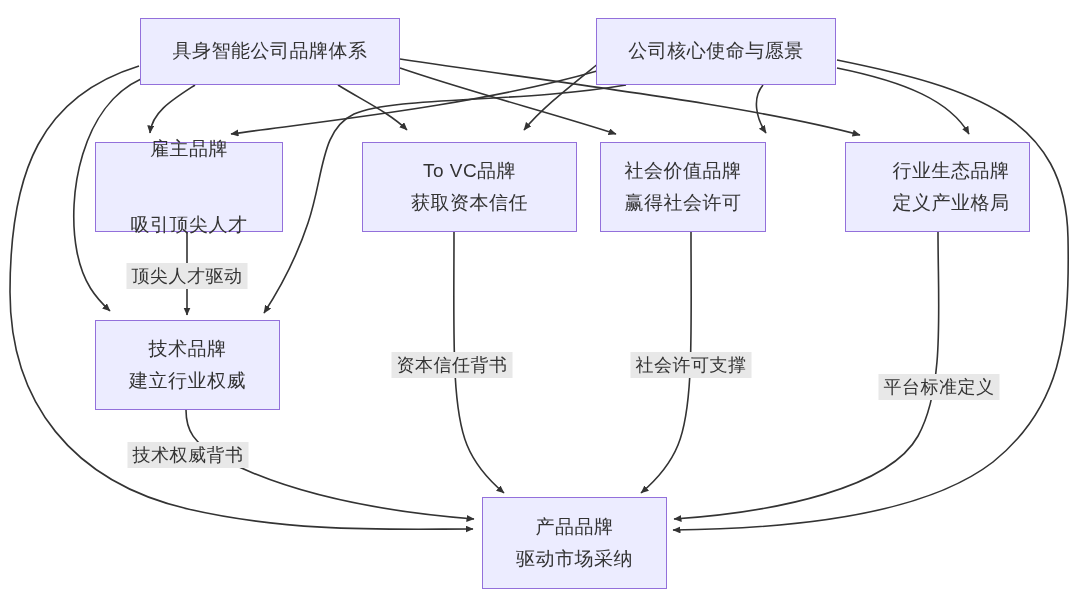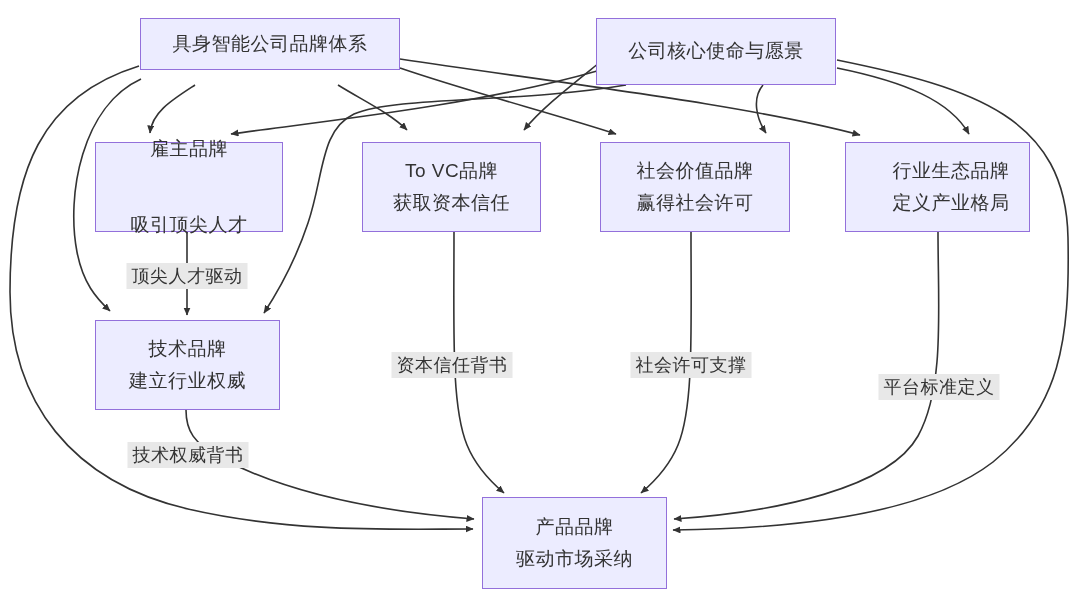--- a/index.html
+++ b/index.html
@@ -74,7 +74,7 @@
     <path class="edge" marker-end="url(#arrow)" d="M186,410 C186,431 194,443 219,457 C291,496 386,512 474,519"></path>
   </svg>
 
-  <div class="node" style="left:140px;top:18px;width:260px;height:52px;">
+  <div class="node" style="left:140px;top:18px;width:260px;height:67px;">
     <span>具身智能公司品牌体系</span>
   </div>
 

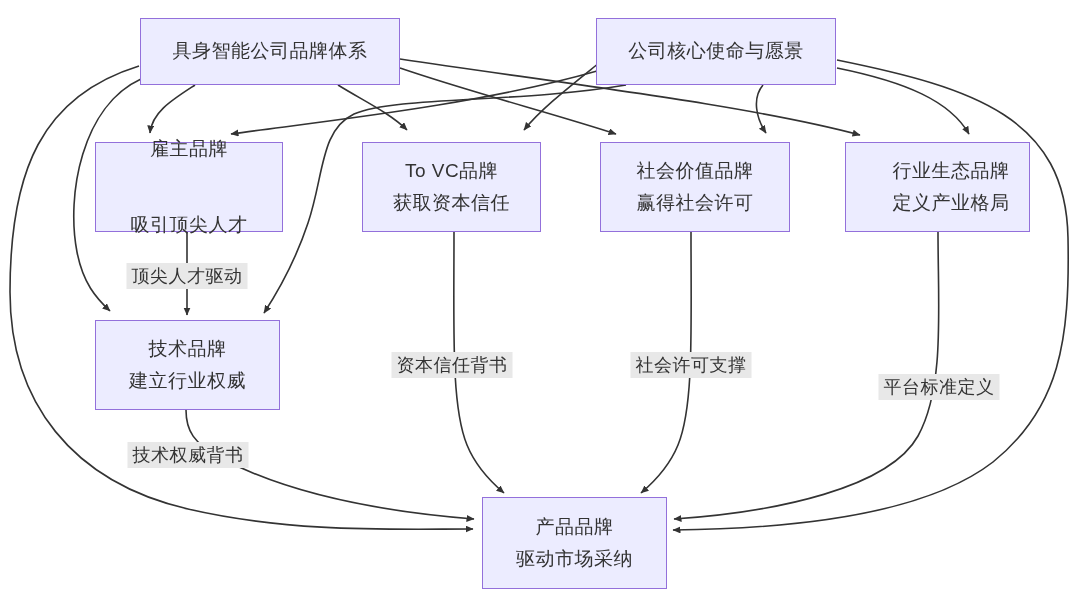--- a/index.html
+++ b/index.html
@@ -87,7 +87,7 @@
     <span>吸引顶尖人才</span>
   </div>
 
-  <div class="node" style="left:362px;top:142px;width:179px;height:90px;">
+  <div class="node" style="left:362px;top:142px;width:215px;height:90px;">
     <span>To VC品牌</span>
     <span>获取资本信任</span>
   </div>

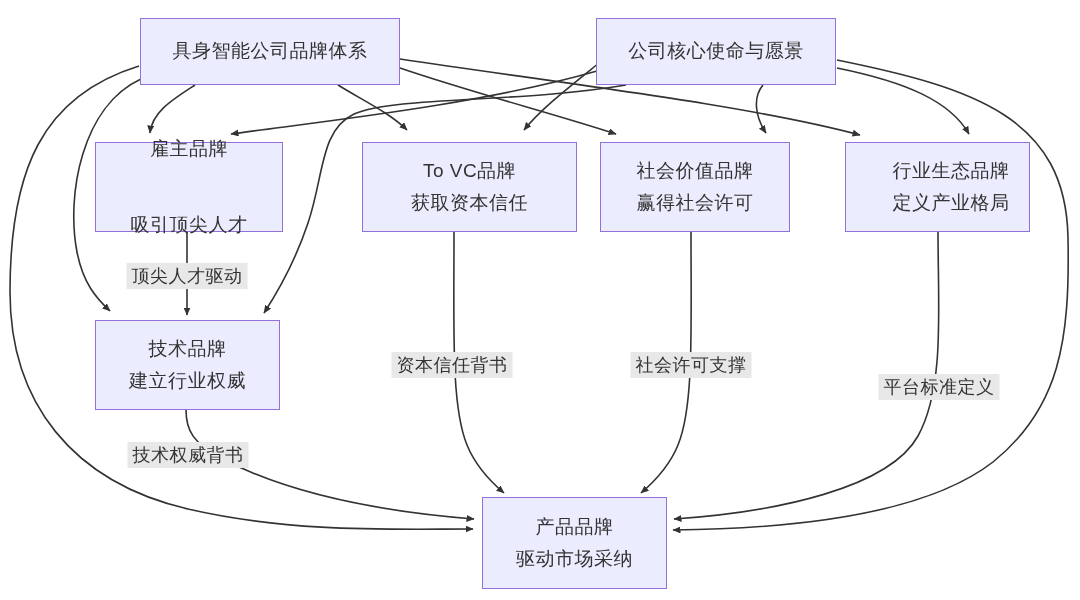--- a/index.html
+++ b/index.html
@@ -92,7 +92,7 @@
     <span>获取资本信任</span>
   </div>
 
-  <div class="node" style="left:600px;top:142px;width:190px;height:90px;">
+  <div class="node" style="left:600px;top:142px;width:166px;height:90px;">
     <span>社会价值品牌</span>
     <span>赢得社会许可</span>
   </div>

